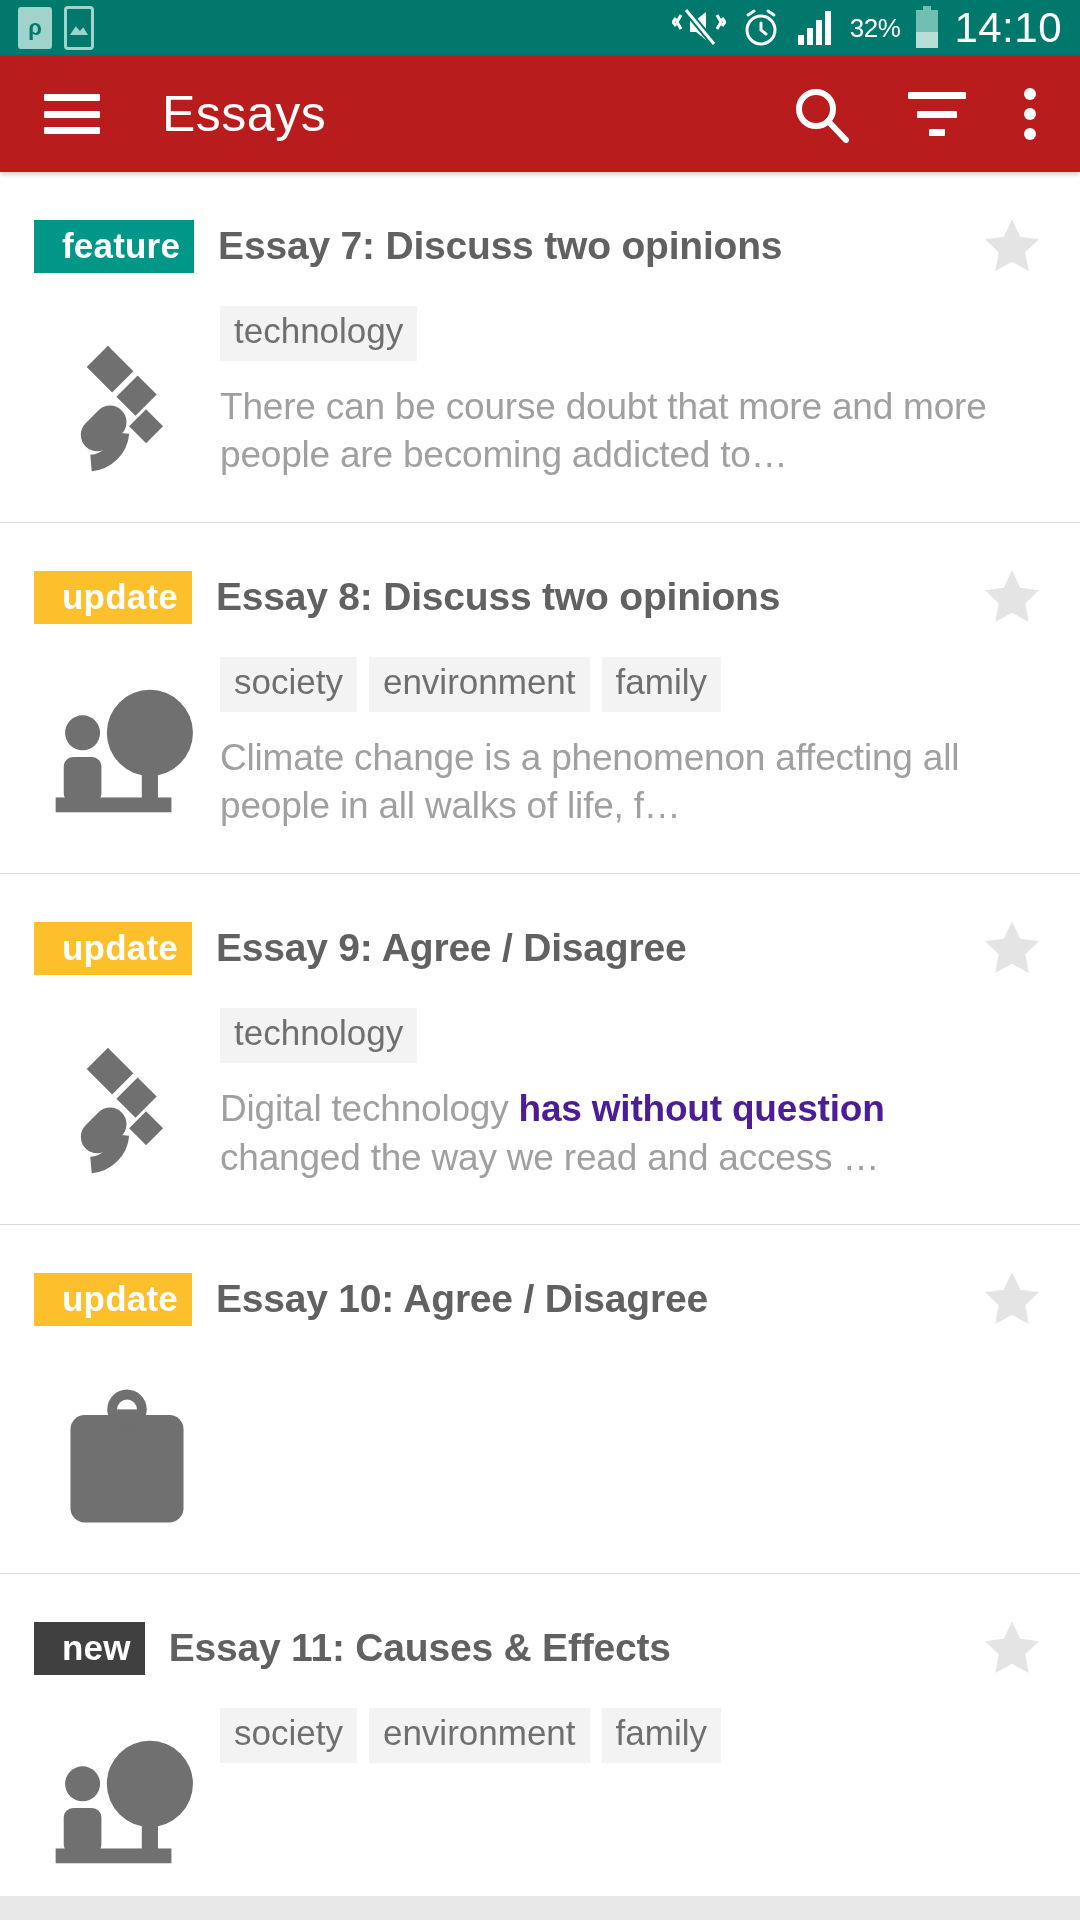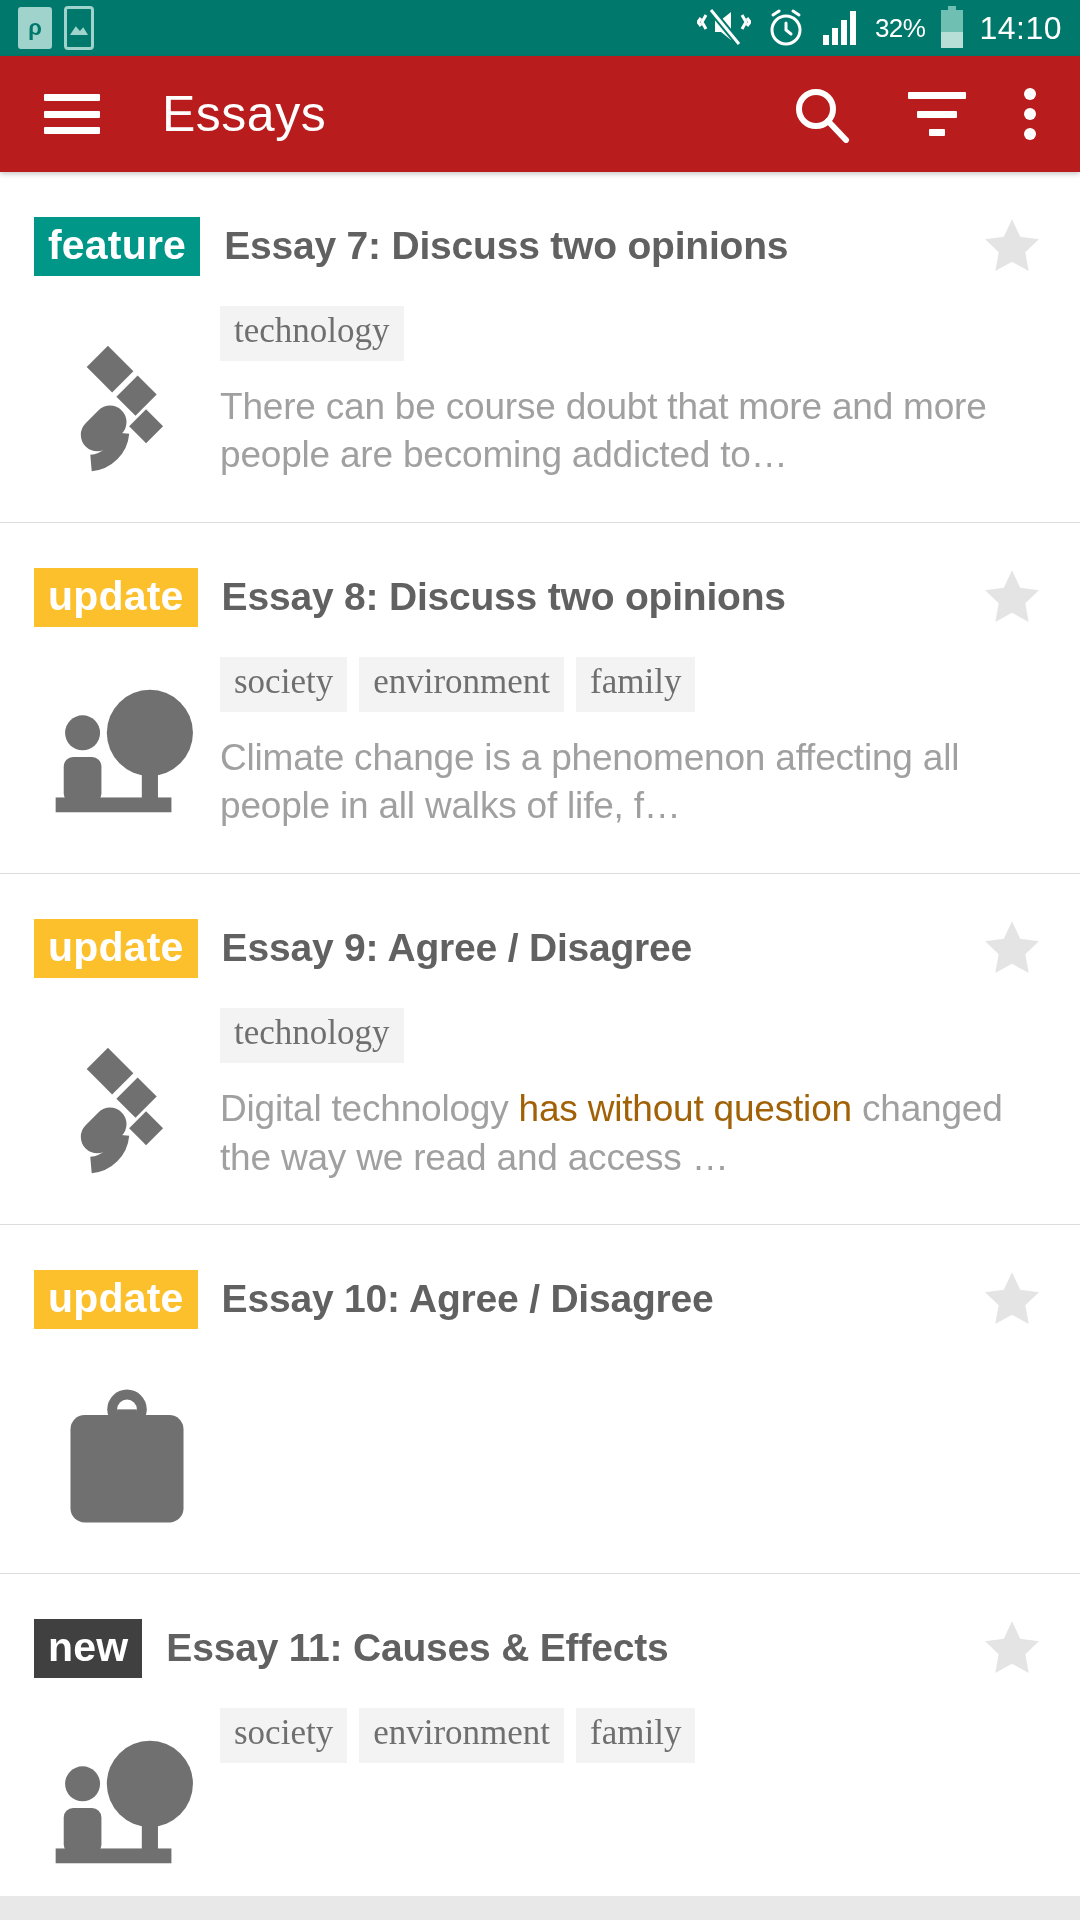--- a/index.html
+++ b/index.html
@@ -34,7 +34,7 @@
     clip-path:polygon(0 100%,32% 38%,55% 72%,74% 45%,100% 100%);
   }
   .sb-battery-pct{ font-size:26px; letter-spacing:-.5px; }
-  .sb-time{ font-size:32px; letter-spacing:.5px; }
+  .sb-time{ font-size:42px; letter-spacing:.5px; }
 
   
   .appbar{

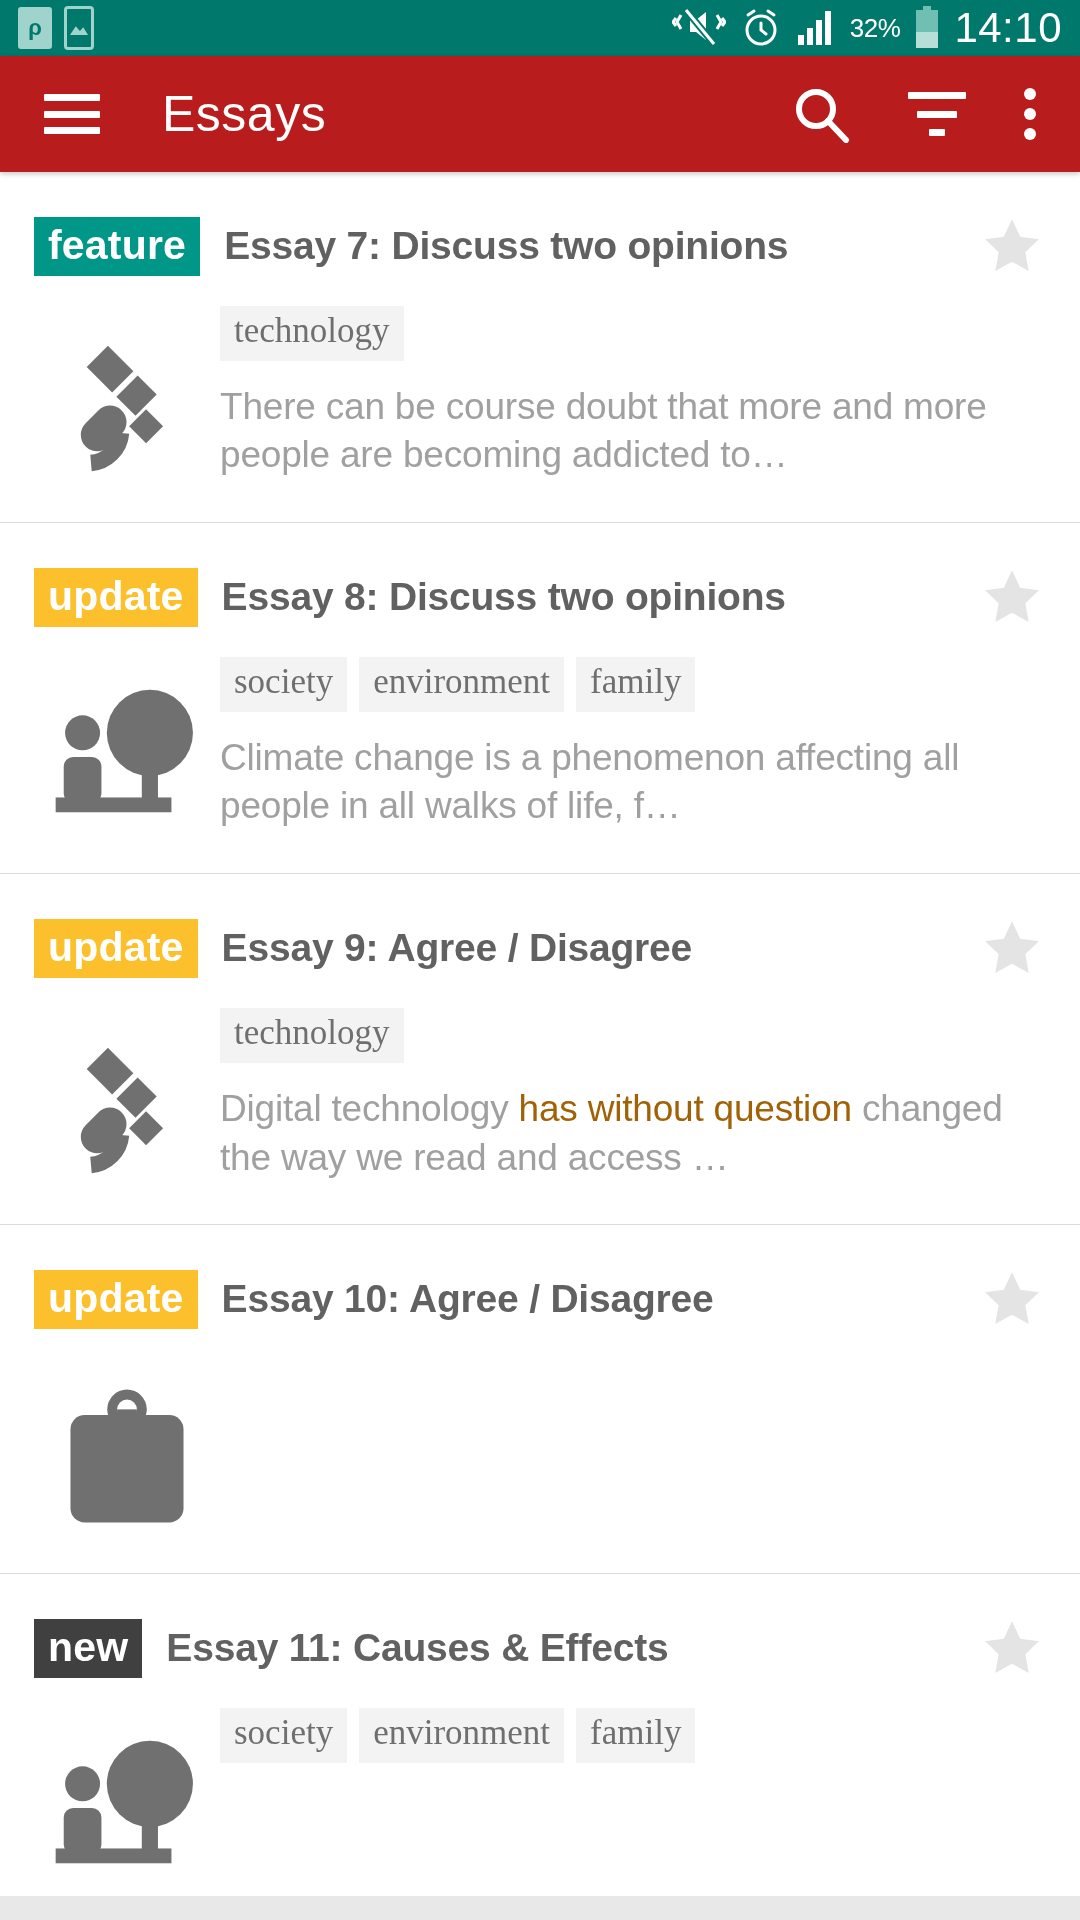--- a/index.html
+++ b/index.html
@@ -66,8 +66,8 @@
   }
   .card-head{ display:flex;align-items:center; }
   .badge{
-    color:#fff;font-size:41px;font-weight:bold;
-    padding:8px 14px 10px 14px;line-height:1;
+    color:#fff;font-size:35px;font-weight:bold;
+    padding:8px 14px 10px 28px;line-height:1;
     letter-spacing:.2px;
   }
   .card-title{

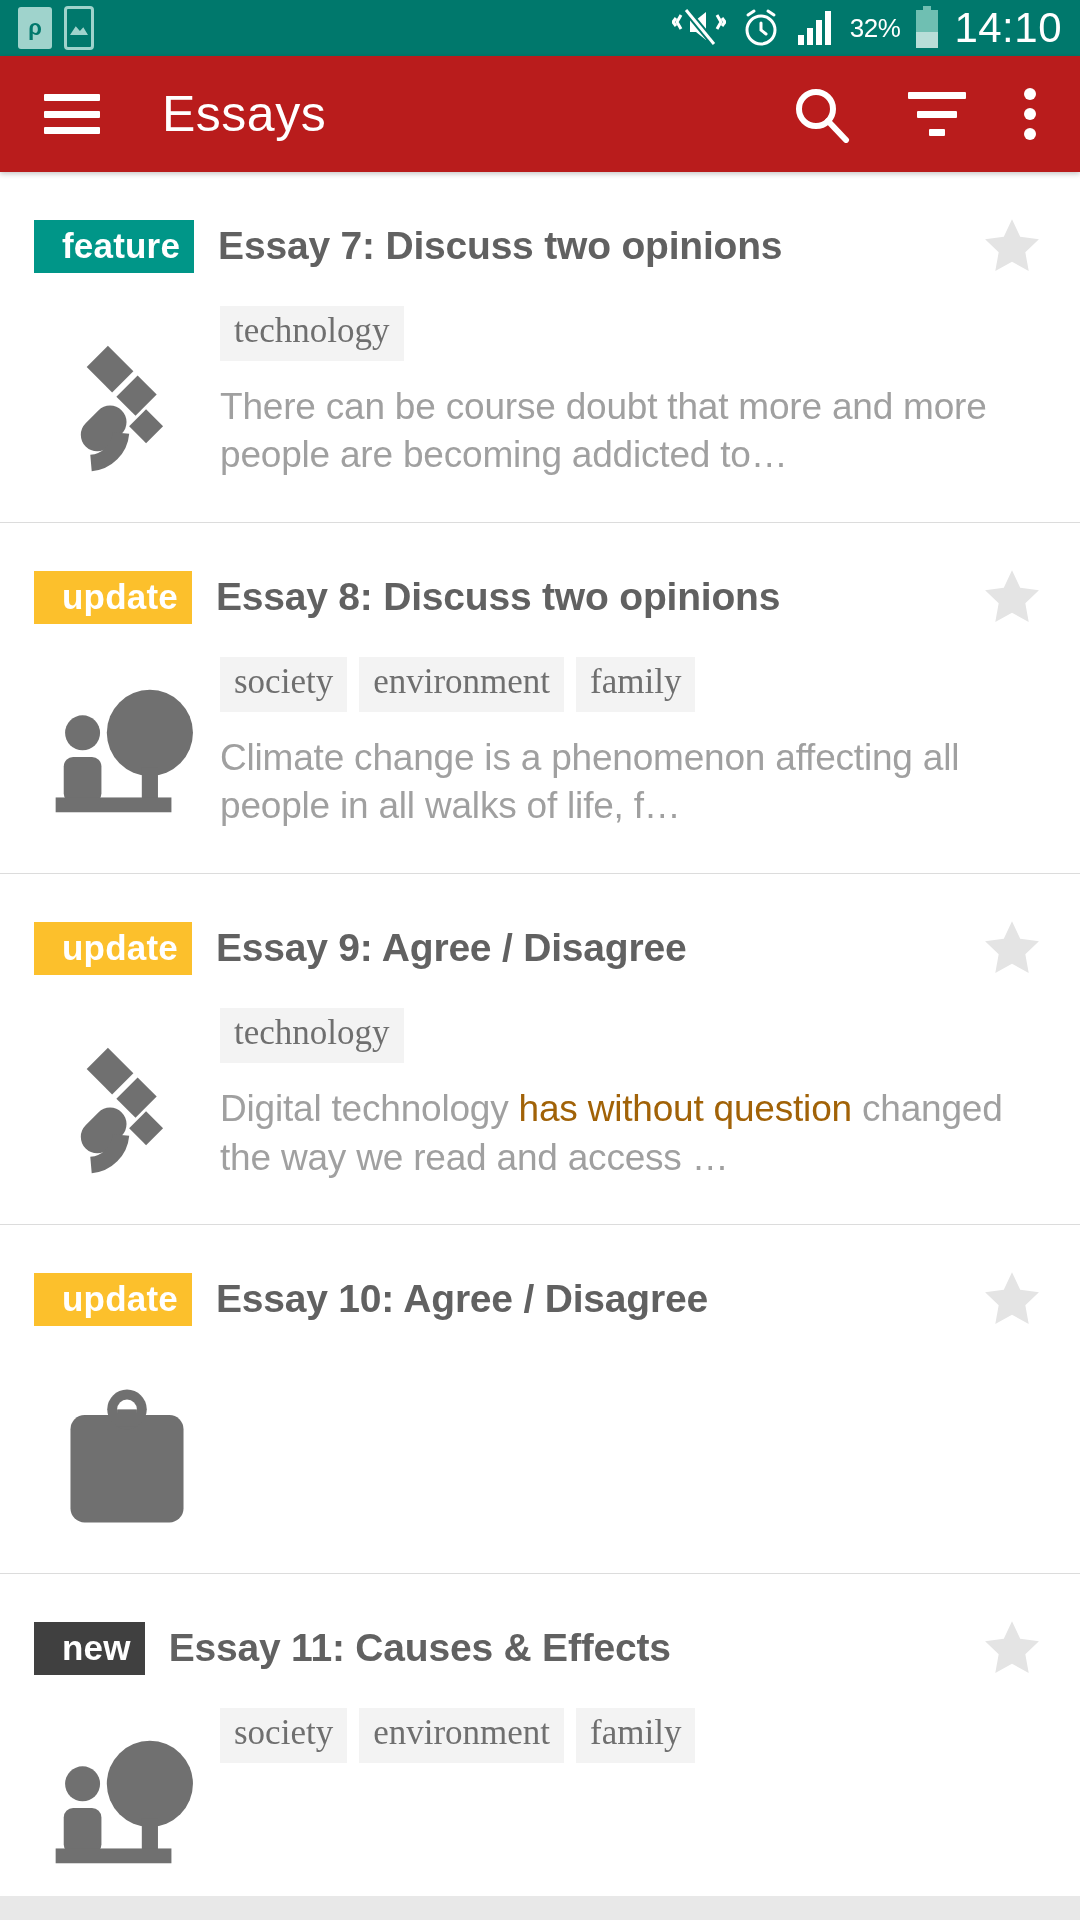--- a/index.html
+++ b/index.html
@@ -90,7 +90,7 @@
   .tags{ display:flex;gap:12px;flex-wrap:wrap; }
   .tag{
     background:#f3f3f3;color:#6f6f6f;font-size:35px;
-    padding:6px 14px 10px 14px;line-height:1.1;white-space:nowrap;font-family:Liberation Serif, serif;
+    padding:6px 14px 10px 14px;line-height:1.1;white-space:nowrap;
   }
   .excerpt{
     margin-top:22px;color:#a0a0a0;font-size:37px;line-height:1.32;

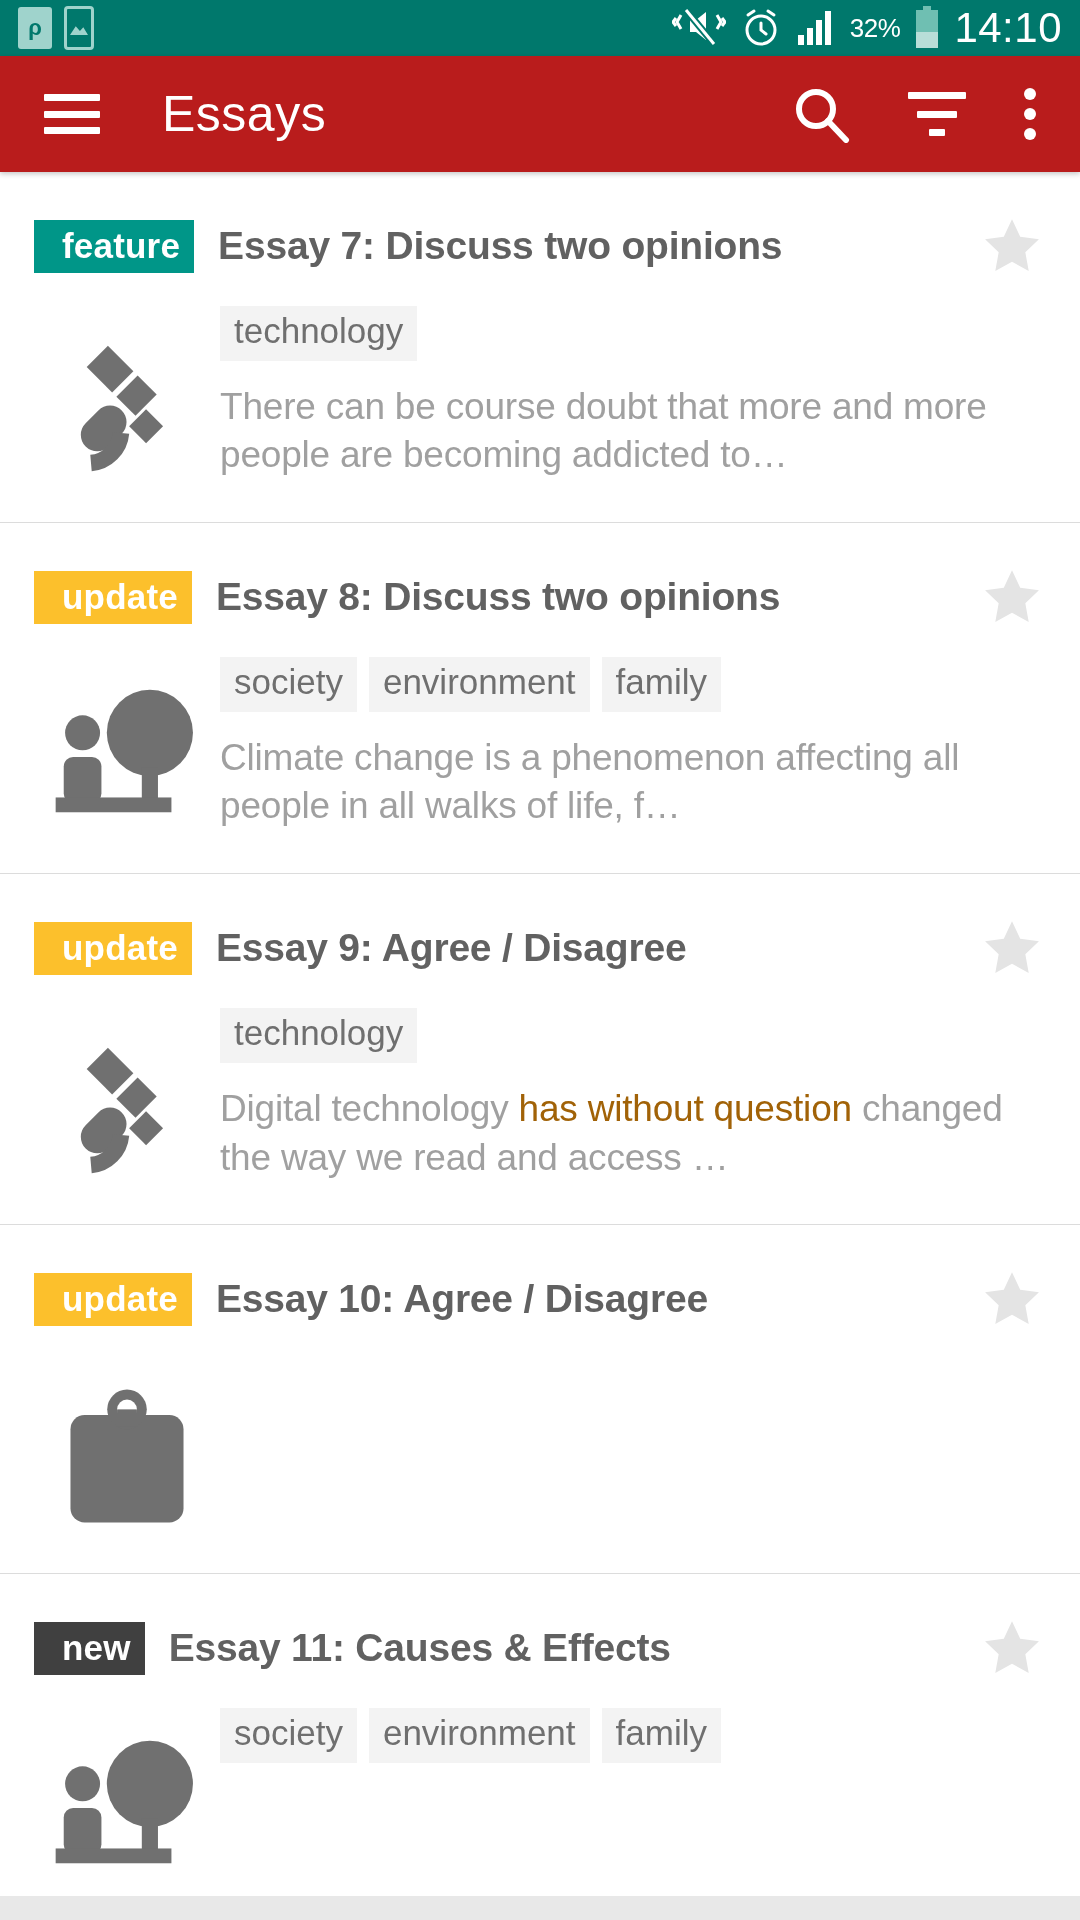--- a/index.html
+++ b/index.html
@@ -96,7 +96,7 @@
     margin-top:22px;color:#a0a0a0;font-size:37px;line-height:1.32;
     letter-spacing:-.2px;
   }
-  .excerpt b{ color:#a16207;font-weight:normal; }
+  .excerpt b{ color:#4c1d95;font-weight:bold; }
 </style>
 </head>
 <body>

